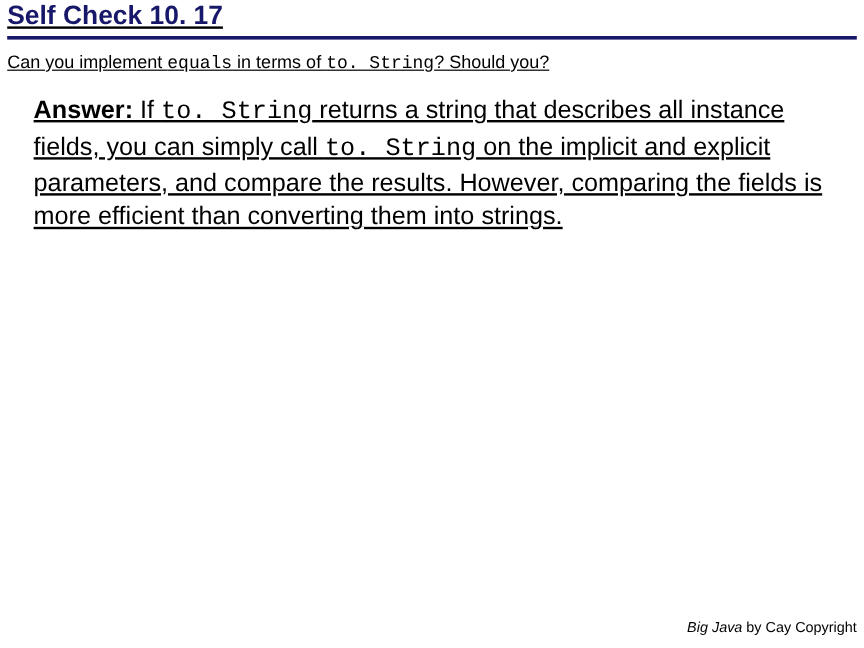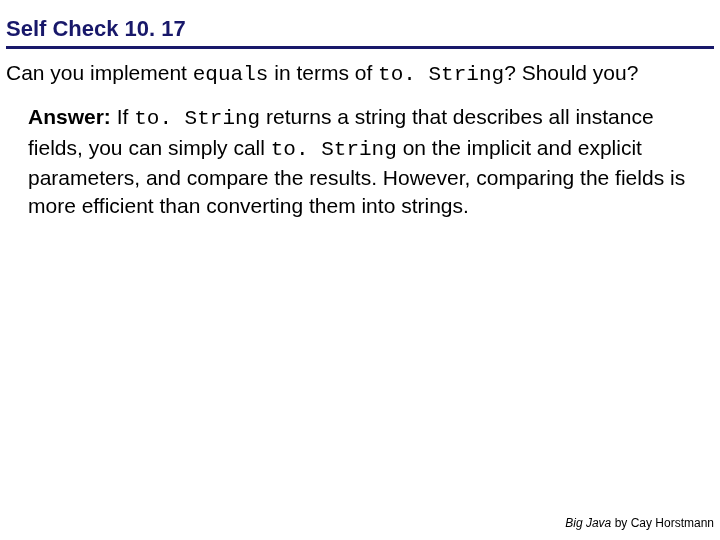--- a/index.html
+++ b/index.html
@@ -14,7 +14,8 @@
     box-sizing: border-box;
   }
   .slide {
-    padding: 16px 6px 0 6px;
+    padding: 0 6px 0 6px;
+    text-decoration: underline;
   }
   .title {
     font-size: 22px;

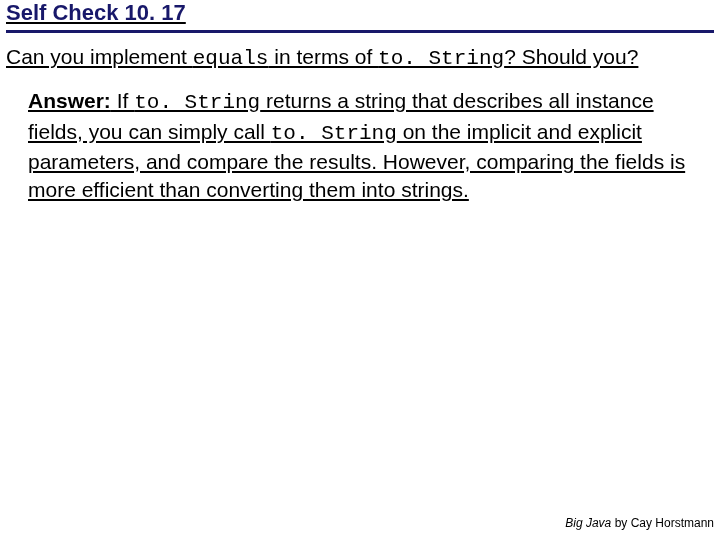--- a/index.html
+++ b/index.html
@@ -28,7 +28,7 @@
     margin-bottom: 10px;
   }
   .question {
-    font-size: 21px;
+    font-size: 15px;
     line-height: 1.35;
     margin-bottom: 14px;
   }

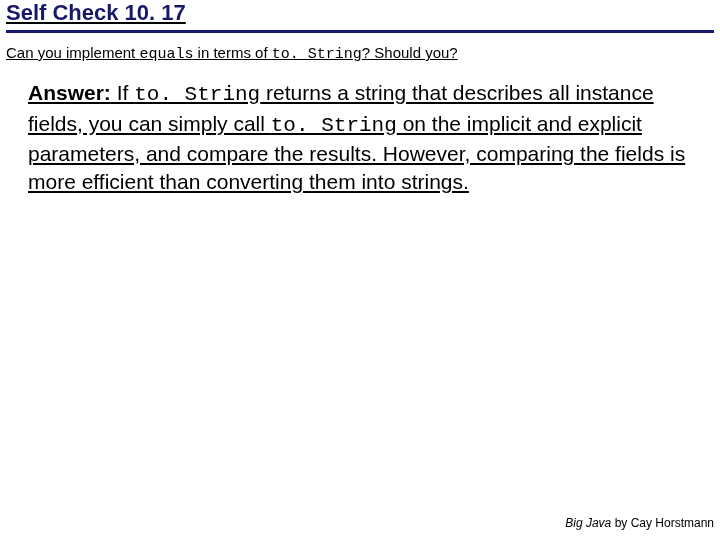--- a/index.html
+++ b/index.html
@@ -75,7 +75,7 @@
 
 <div class="footer">
   <div>
-    <span class="bigjava">Big Java</span><span> by Cay Horstmann</span>
+    <span class="bigjava">Big Java</span><span> by Cay Copyright</span>
   </div>
 </div>
 

